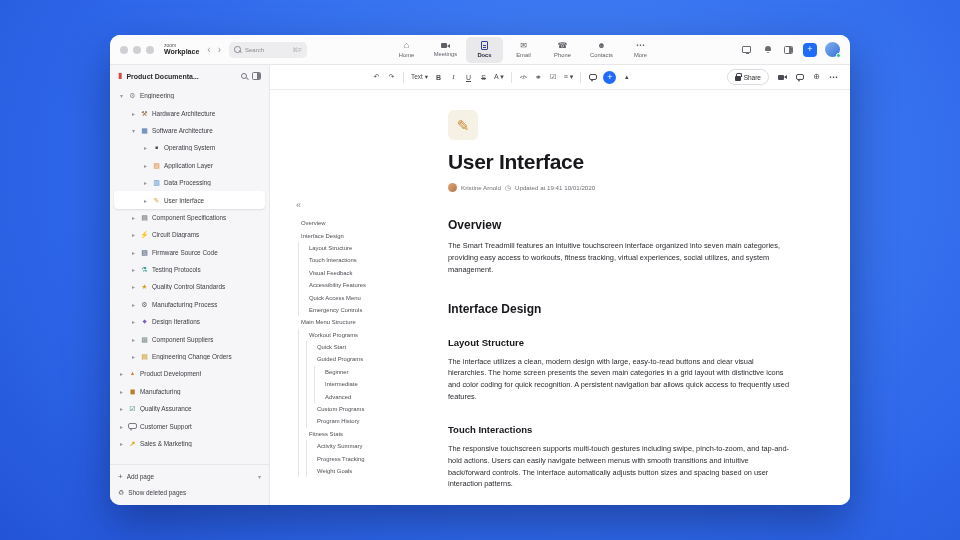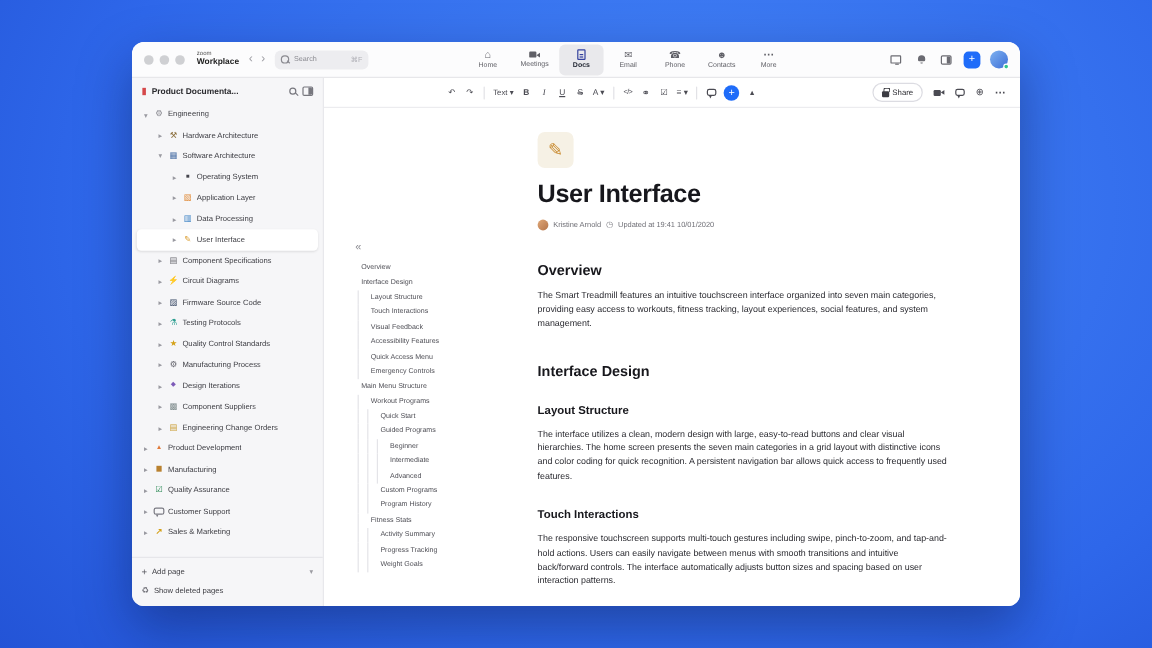--- a/index.html
+++ b/index.html
@@ -546,7 +546,7 @@
             </div>
 
             <h2>Overview</h2>
-            <p>The Smart Treadmill features an intuitive touchscreen interface organized into seven main categories, providing easy access to workouts, fitness tracking, layout experiences, social features, and system management.</p>
+            <p>The Smart Treadmill features an intuitive touchscreen interface organized into seven main categories, providing easy access to workouts, fitness tracking, virtual experiences, social utilizes, and system management.</p>
 
             <h2>Interface Design</h2>
 

